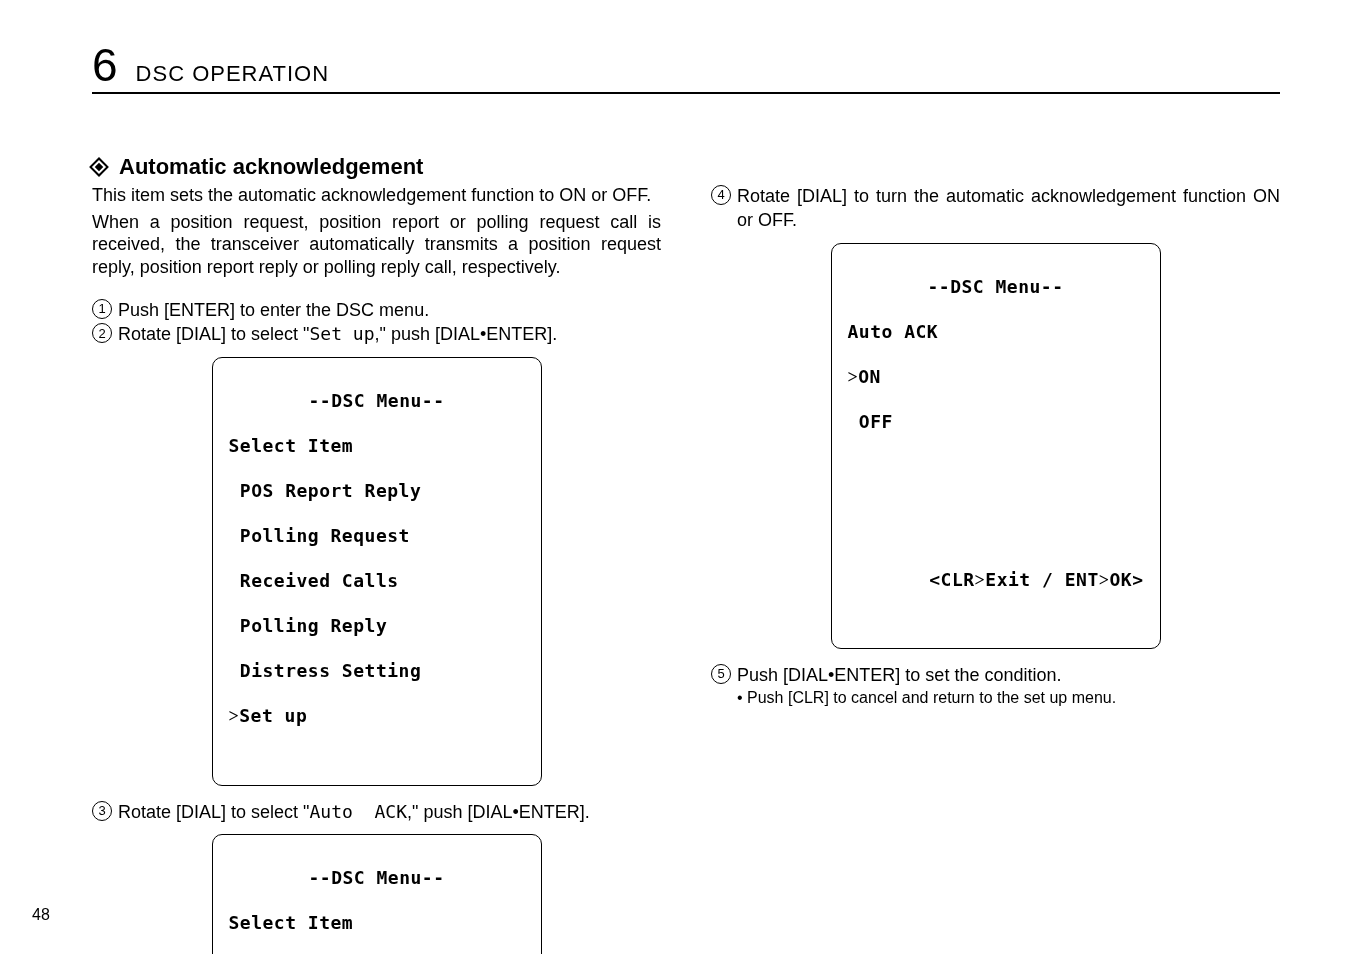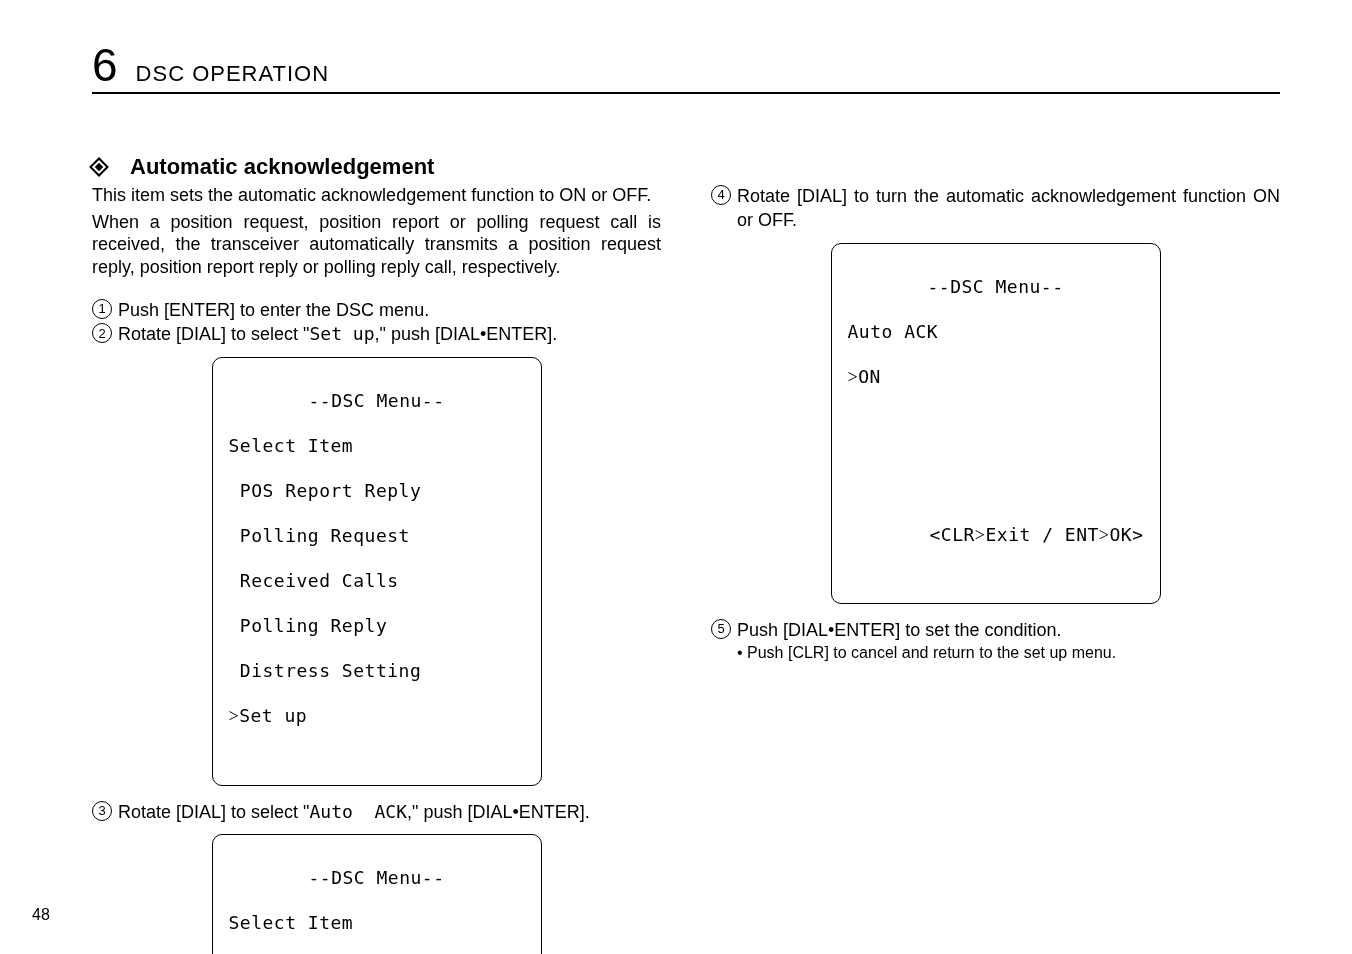--- a/index.html
+++ b/index.html
@@ -11,7 +11,7 @@
   .columns { display: flex; gap: 50px; }
   .col { flex: 1; min-width: 0; }
   .spacer-right { height: 30px; }
-  .section-heading { display: flex; align-items: center; gap: 24px; font-size: 22px; font-weight: 700; margin-bottom: 4px; }
+  .section-heading { display: flex; align-items: center; gap: 13px; font-size: 22px; font-weight: 700; margin-bottom: 4px; }
   .diamond-icon { display: inline-block; width: 14px; height: 14px; transform: rotate(45deg); background: #000; box-shadow: inset 0 0 0 2px #000, inset 0 0 0 4px #fff; }
   .body-text { font-size: 18px; line-height: 1.25; margin-bottom: 4px; text-align: justify; }
   .gap { height: 16px; }

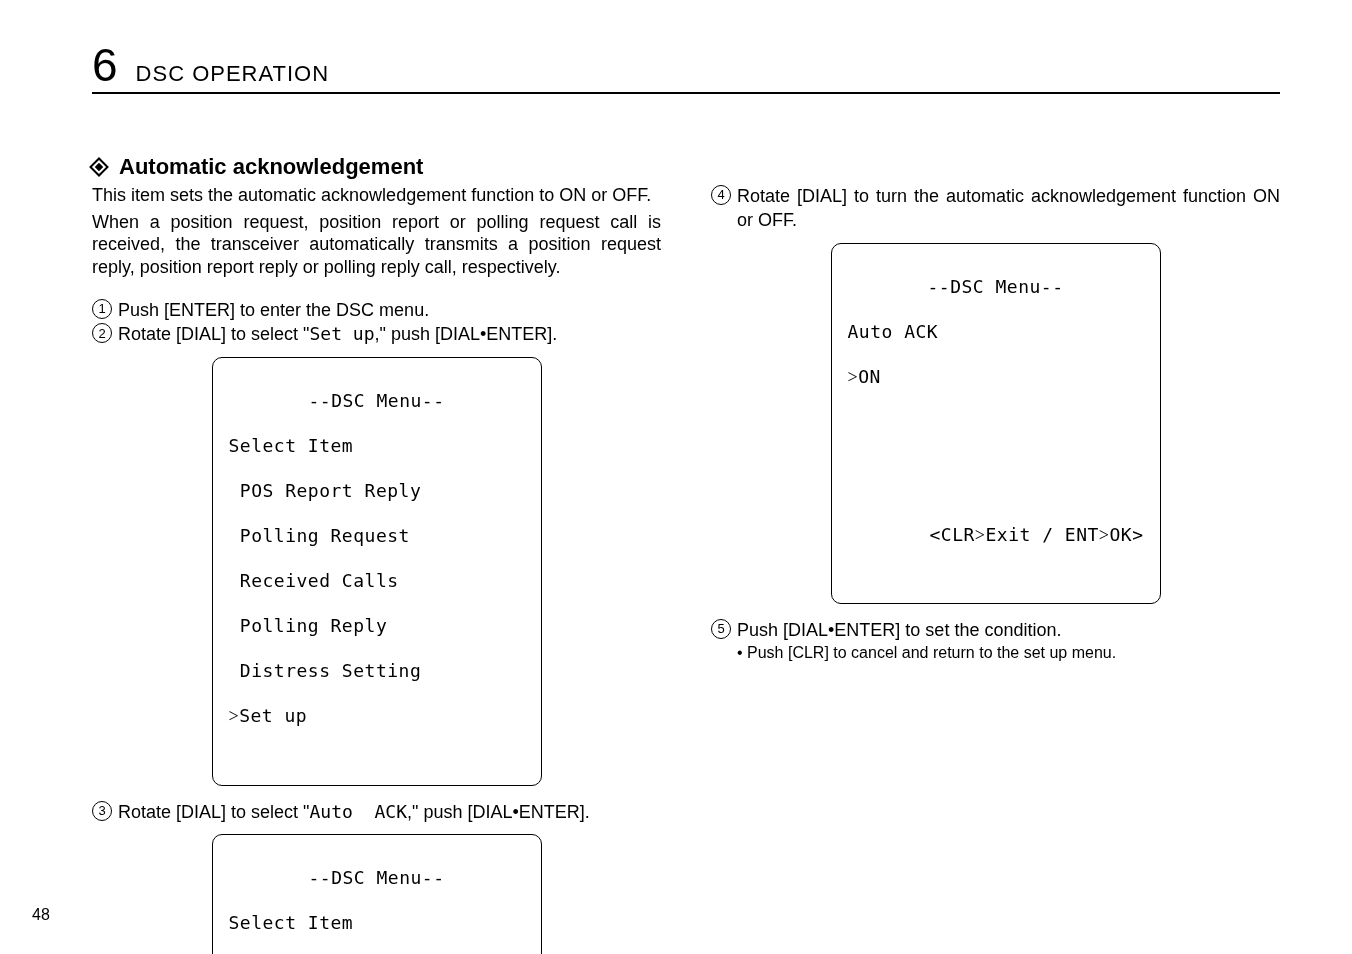--- a/index.html
+++ b/index.html
@@ -19,7 +19,7 @@
   .sub-line { font-size: 16px; line-height: 1.35; display: flex; align-items: flex-start; gap: 6px; margin-left: 26px; }
   .step-line .rest, .sub-line .rest { flex: 1; }
   .circled { display: inline-flex; align-items: center; justify-content: center; width: 20px; height: 20px; border: 1.5px solid #000; border-radius: 50%; font-size: 13px; font-weight: 400; flex-shrink: 0; margin-top: 1px; }
-  .lcd-wrap { display: flex; justify-content: center; margin: 10px 0 14px 0; }
+  .lcd-wrap { display: flex; justify-content: center; margin: 10px 0 14px 0; font-weight: bold; }
   .lcd { border: 1.5px solid #000; border-radius: 10px; padding: 10px 16px 12px 16px; width: 330px; font-family: "Lucida Console", Monaco, monospace; font-size: 18px; line-height: 1.25; white-space: pre; letter-spacing: 0.5px; }
   .lcd .title-line { text-align: center; }
   .lcd .tall { min-height: 90px; }

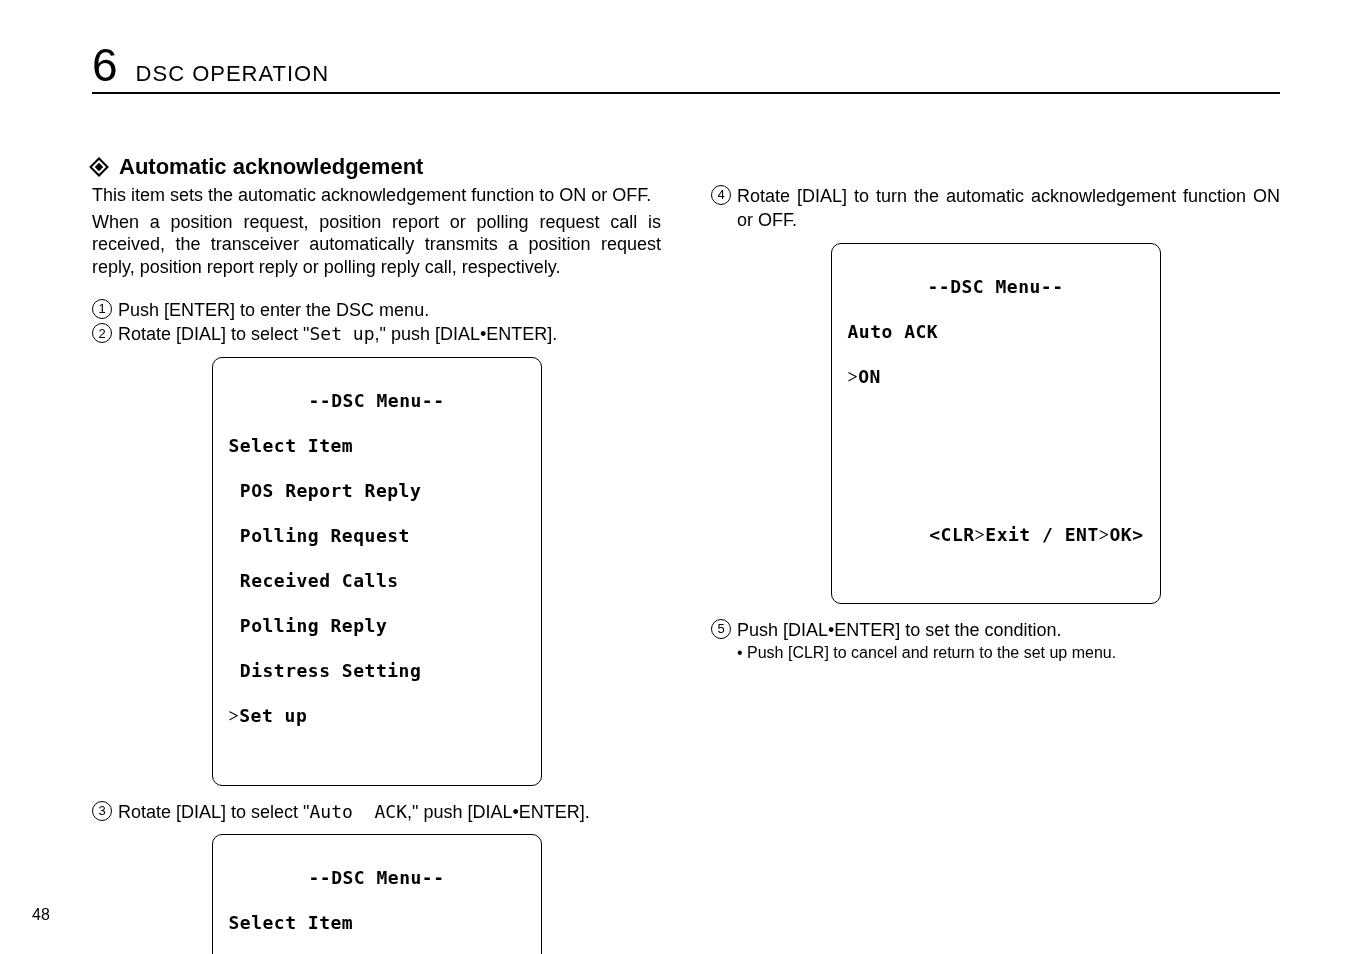--- a/index.html
+++ b/index.html
@@ -115,6 +115,7 @@
 <div class="title-line">--DSC Menu--</div>
 <div>Auto ACK</div>
 <div>˃ON</div>
+<div> OFF</div>
 <div class="tall"></div>
 <div style="text-align:right;">&lt;CLR˃Exit / ENT˃OK&gt;</div>
         </div>

